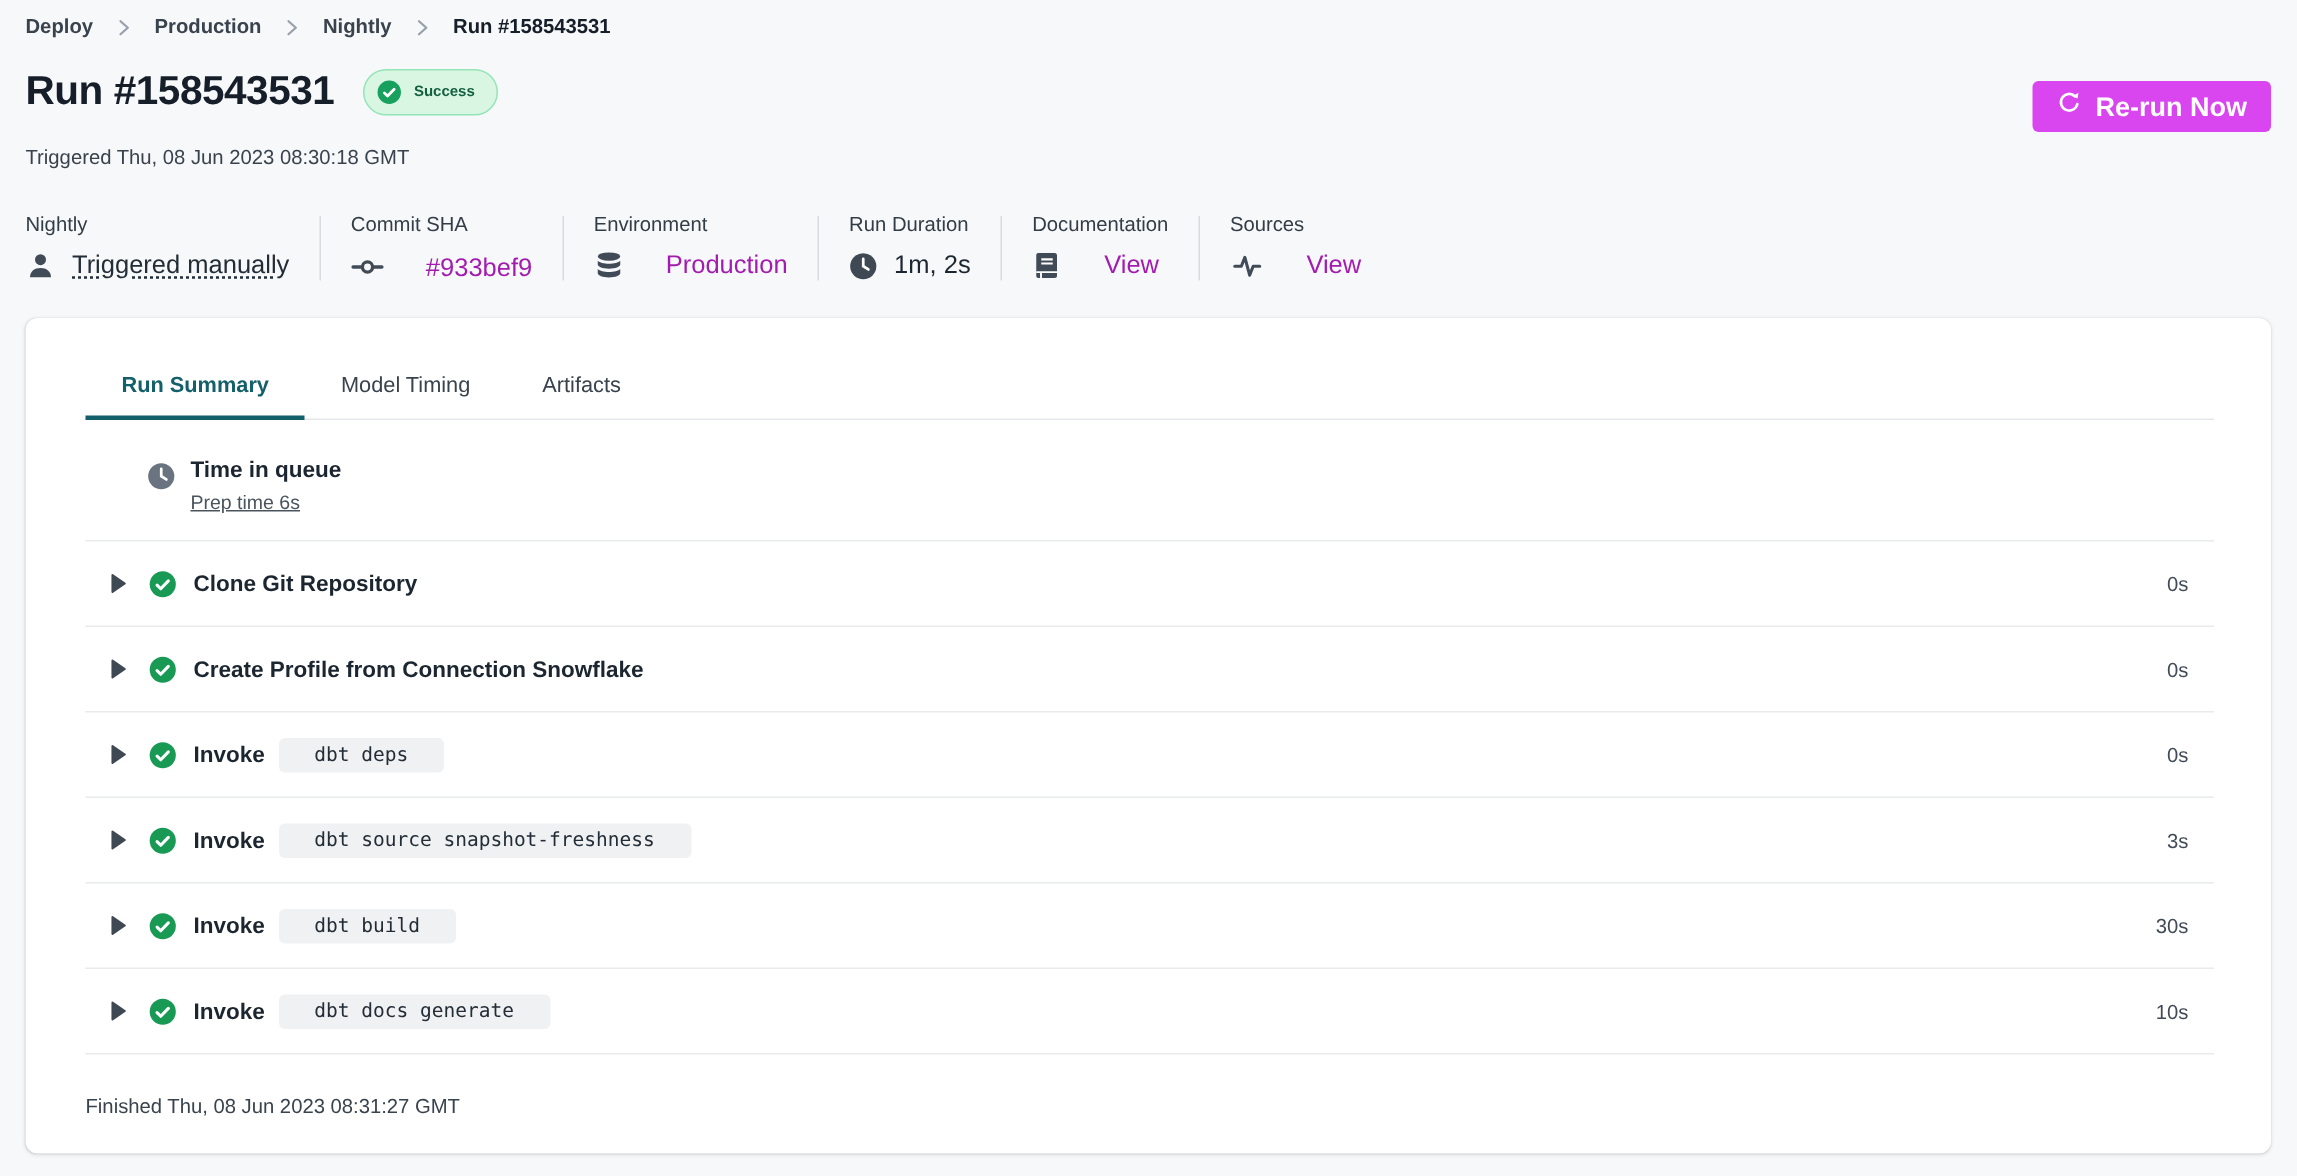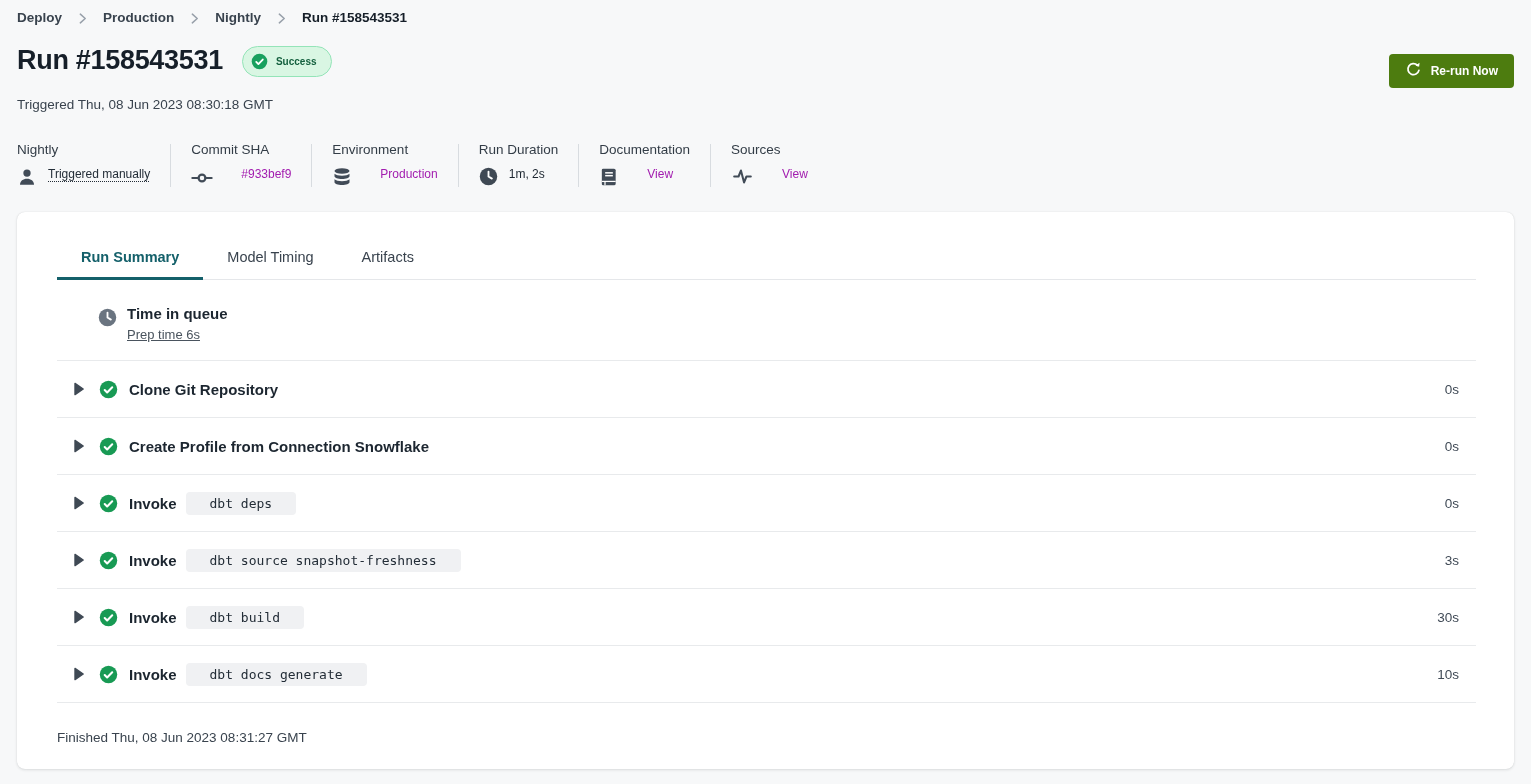--- a/index.html
+++ b/index.html
@@ -29,8 +29,8 @@
   .badge .ic { display:inline-flex; }
   .rerun {
     margin-left:auto; margin-top:9px; display:inline-flex; align-items:center; gap:9px;
-    background:#4d7c0f; color:#fff; border:none; border-radius:4px;
-    padding:0 16px; height:34px; font-size:12px; font-weight:600; cursor:pointer;
+    background:#d946ef; color:#fff; border:none; border-radius:4px;
+    padding:0 16px; height:34px; font-size:18px; font-weight:600; cursor:pointer;
     font-family:"Liberation Sans", sans-serif;
   }
   .triggered { margin-top:9px; font-size:13.5px; color:#39434e; }

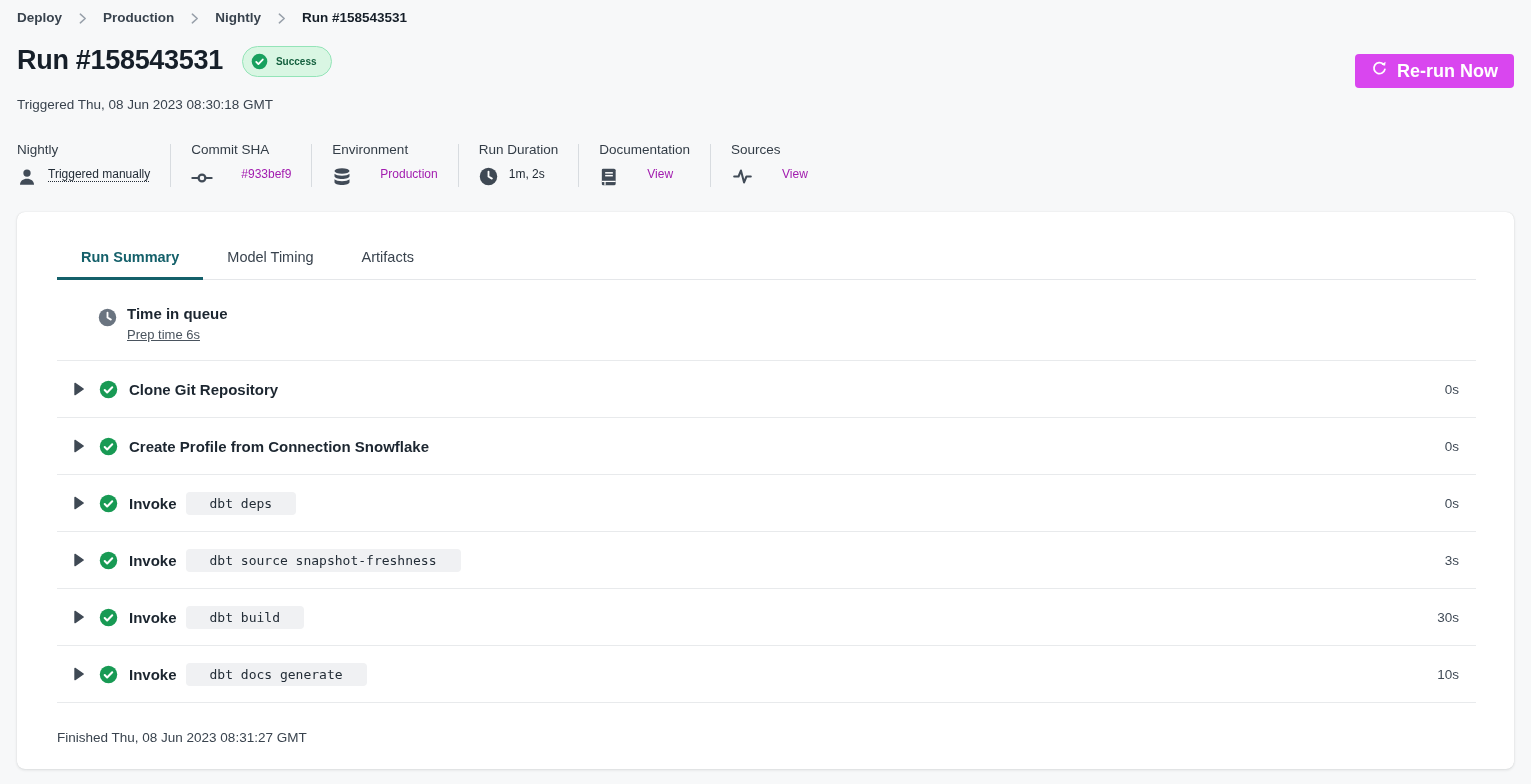--- a/index.html
+++ b/index.html
@@ -40,7 +40,7 @@
   .meta-group { padding:0 20px; }
   .meta-group:first-child { padding-left:0; }
   .meta-label { font-size:13.5px; color:#333d47; }
-  .meta-value { margin-top:10px; display:flex; align-items:flex-start; gap:11px; font-size:12px; color:#1c2630; }
+  .meta-value { margin-top:10px; display:flex; align-items:flex-end; gap:11px; font-size:17px; color:#1c2630; }
   .meta-value .ic { display:inline-flex; align-items:center; }
   .meta-divider { width:1px; background:#d8dce0; margin:2px 0; }
   .mv-link { color:#a21caf; cursor:pointer;margin-left:17px; }

